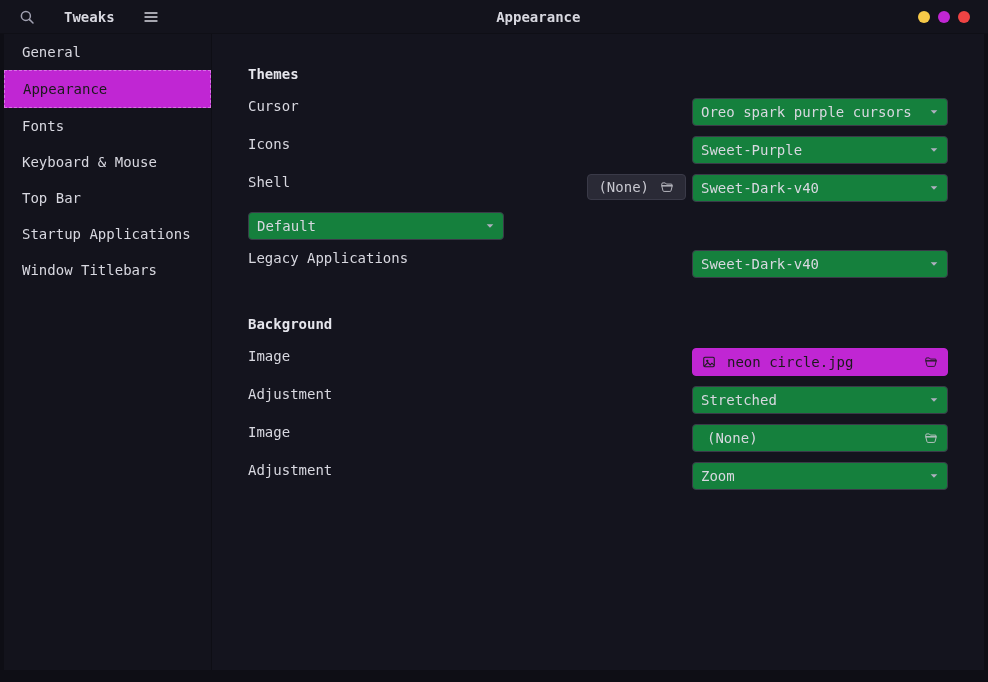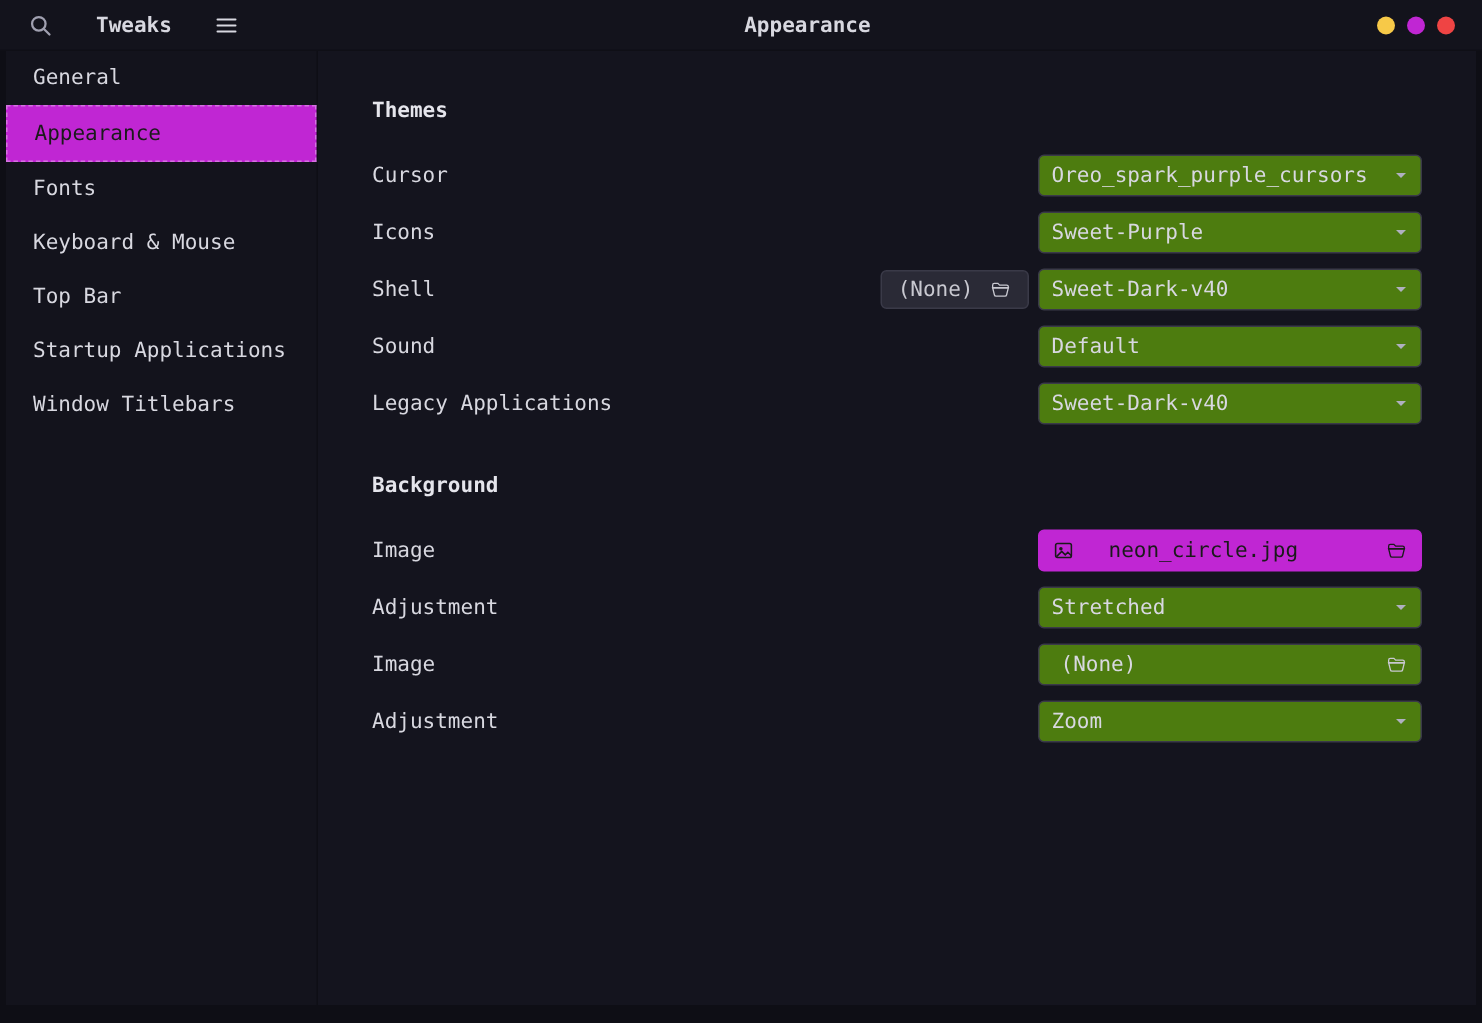--- a/index.html
+++ b/index.html
@@ -84,7 +84,7 @@
   }
   .row {
     display: flex;
-    align-items: center;
+    align-items: flex-start;
     height: 38px;
   }
   .label {

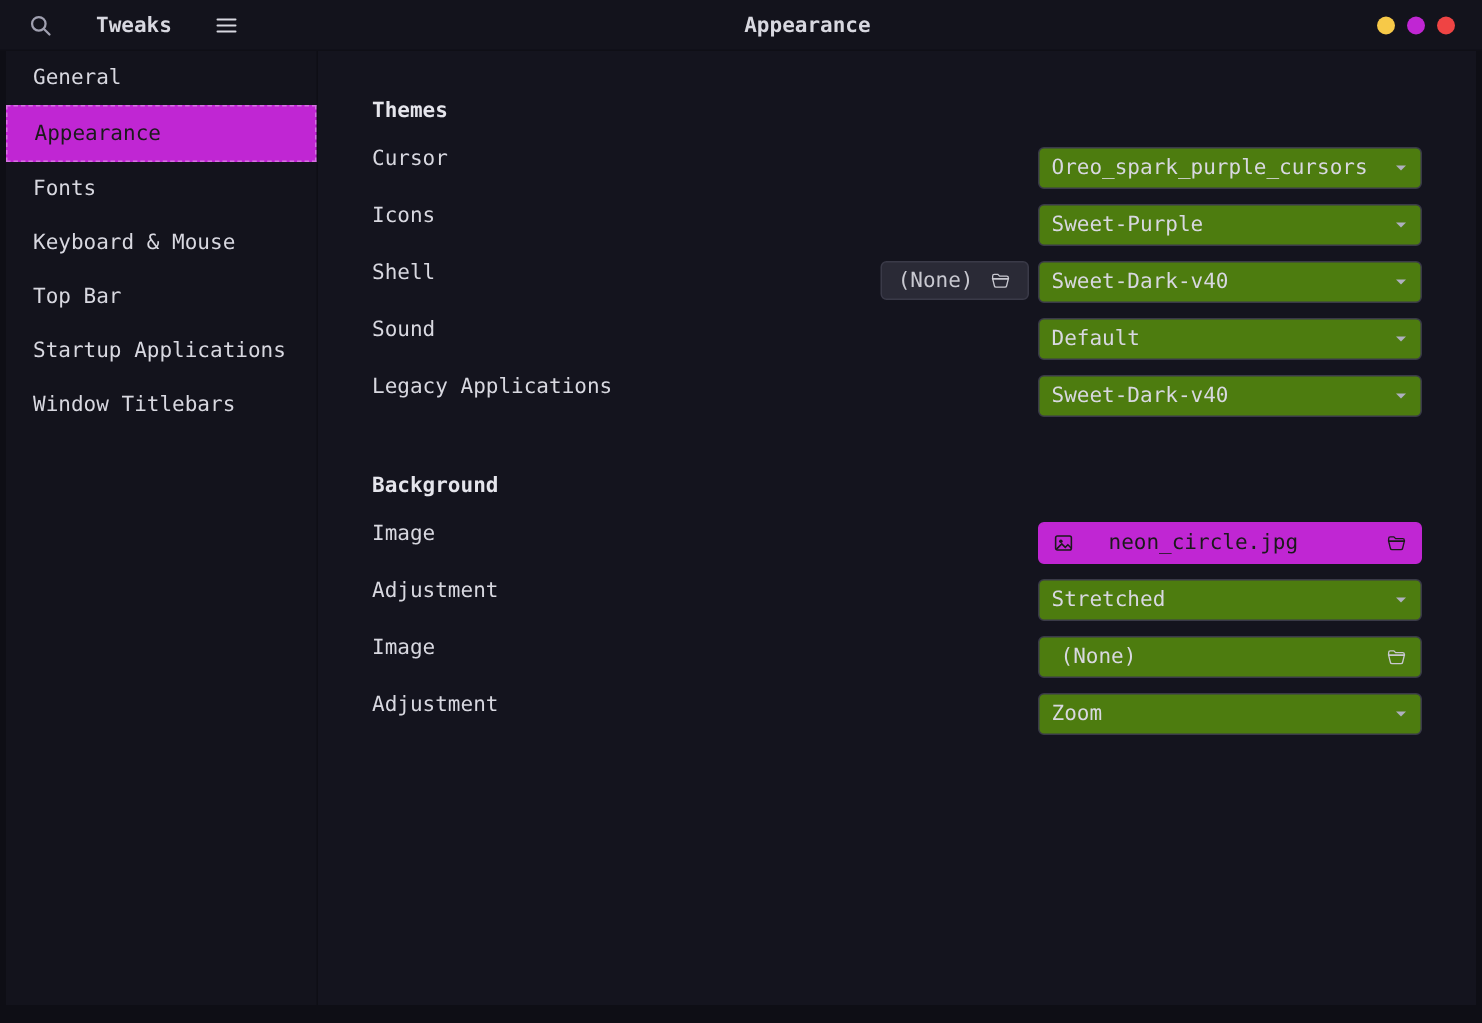--- a/index.html
+++ b/index.html
@@ -104,7 +104,7 @@
   .combo, .file-chip {
     width: 256px;
     height: 28px;
-    background: #4d7c0f;
+    background: #15803d;
     border: 1px solid #3a3a48;
     border-radius: 4px;
     display: flex;

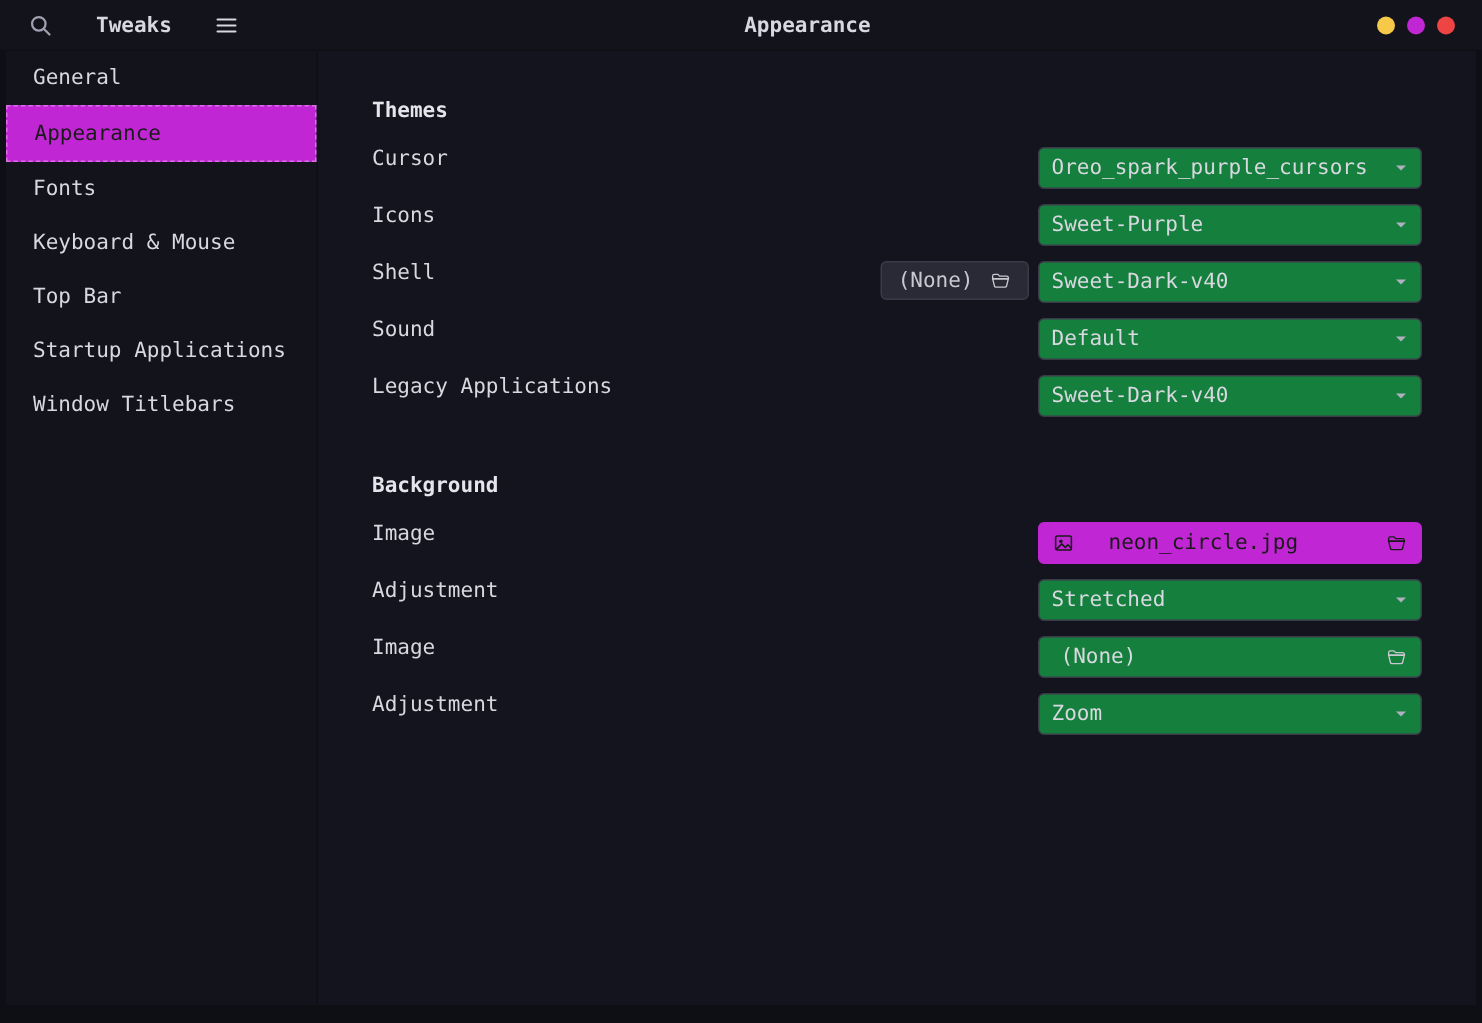--- a/index.html
+++ b/index.html
@@ -222,7 +222,6 @@
     </div>
 
     <div class="row">
-      <span class="label">Sound</span>
       <div class="combo">
         <span class="value">Default</span>
         <span class="chev icon">

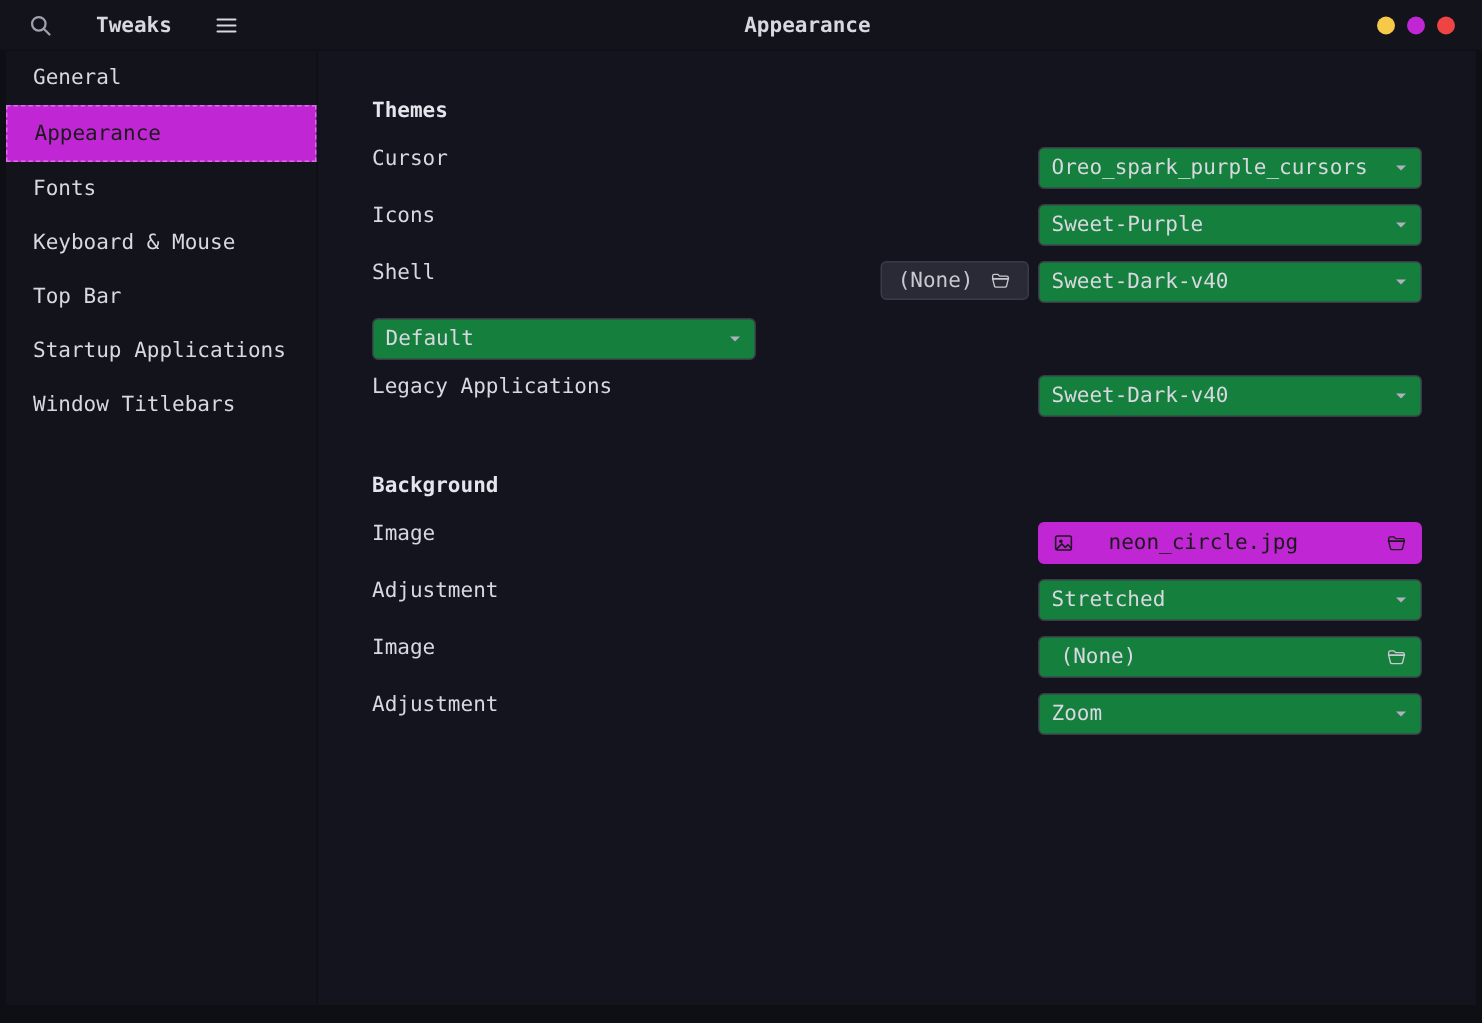--- a/index.html
+++ b/index.html
@@ -118,7 +118,6 @@
     background: #c026d3;
     border-color: #c026d3;
     color: #1a1a1a;
-    gap: 12px;
   }
   .file-chip.highlight svg path { stroke: #1a1a1a; }
   .file-chip .lead-icon { margin-right: 10px; }

